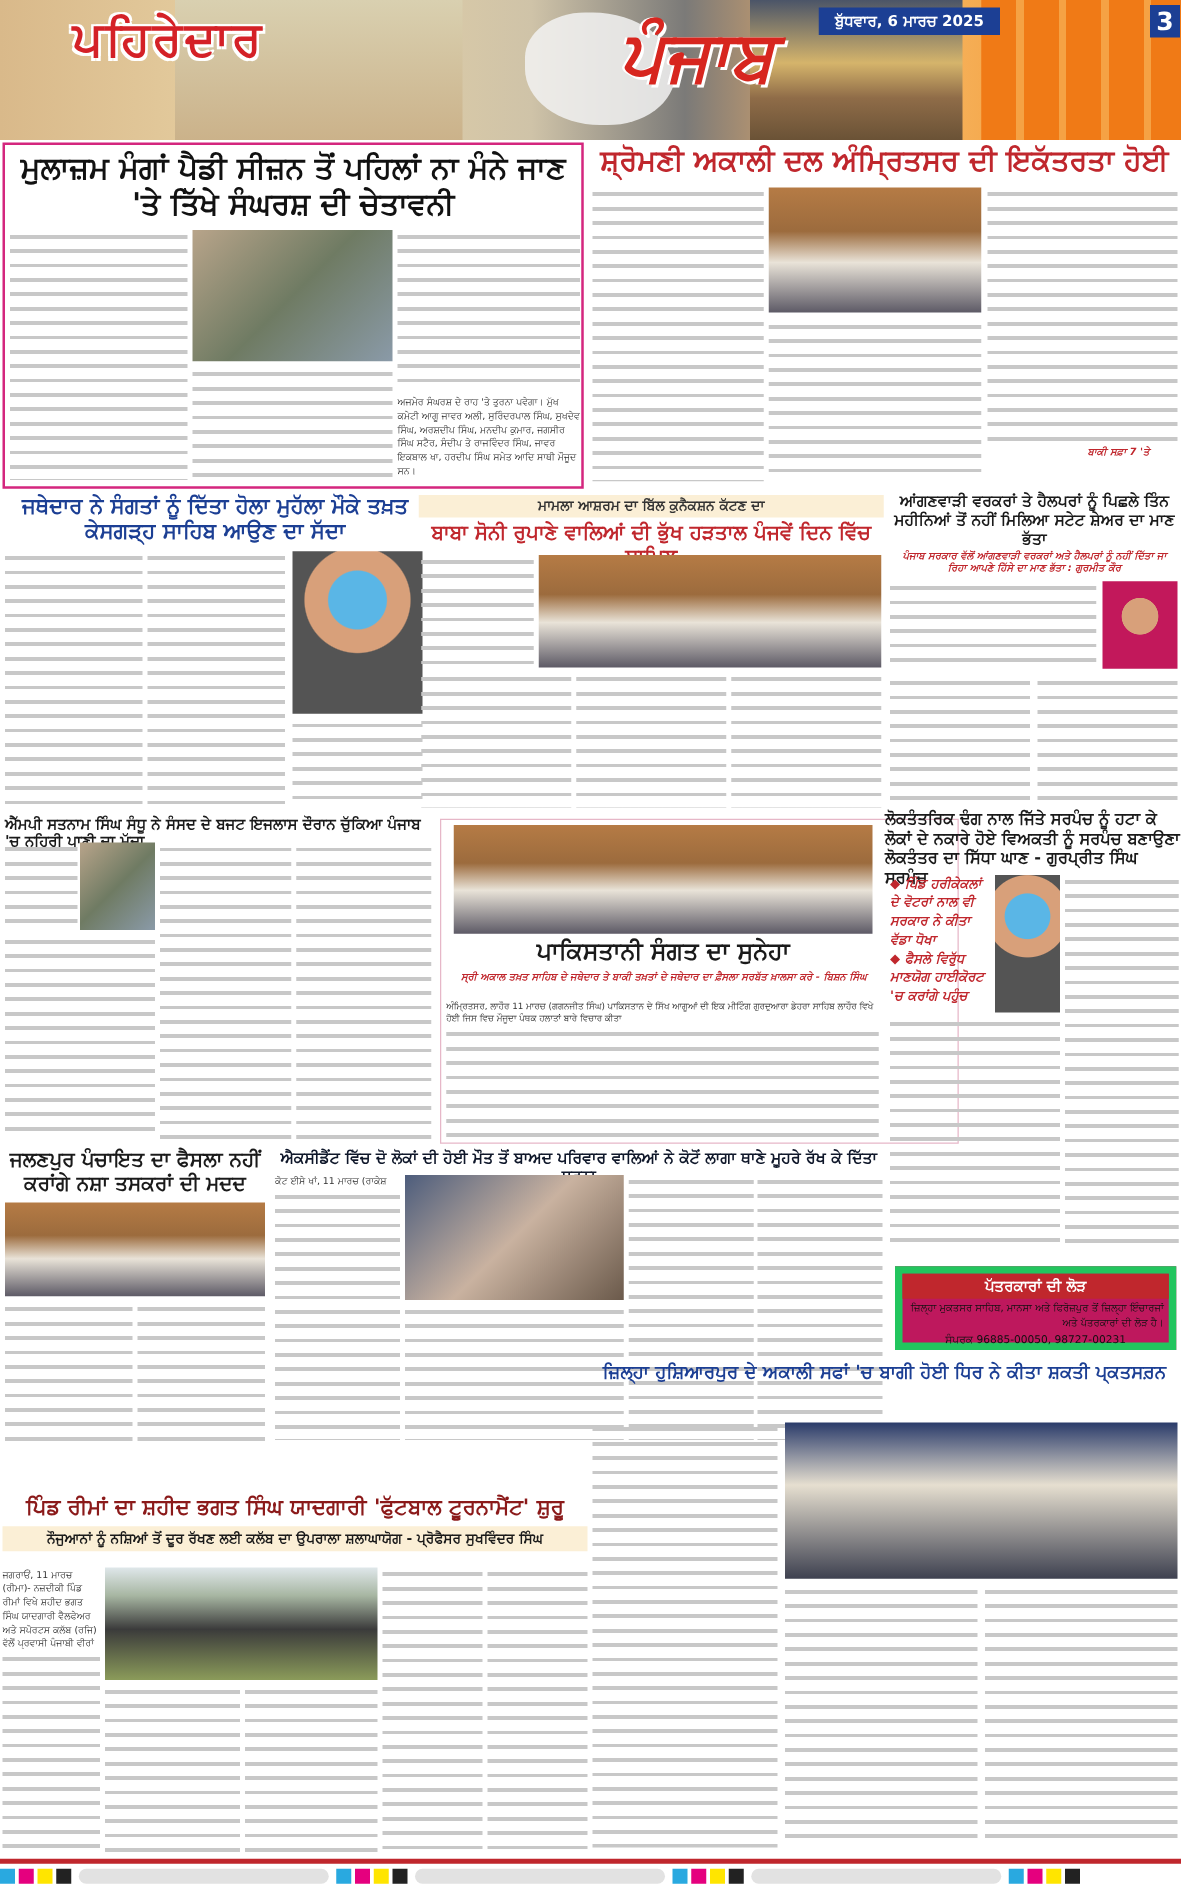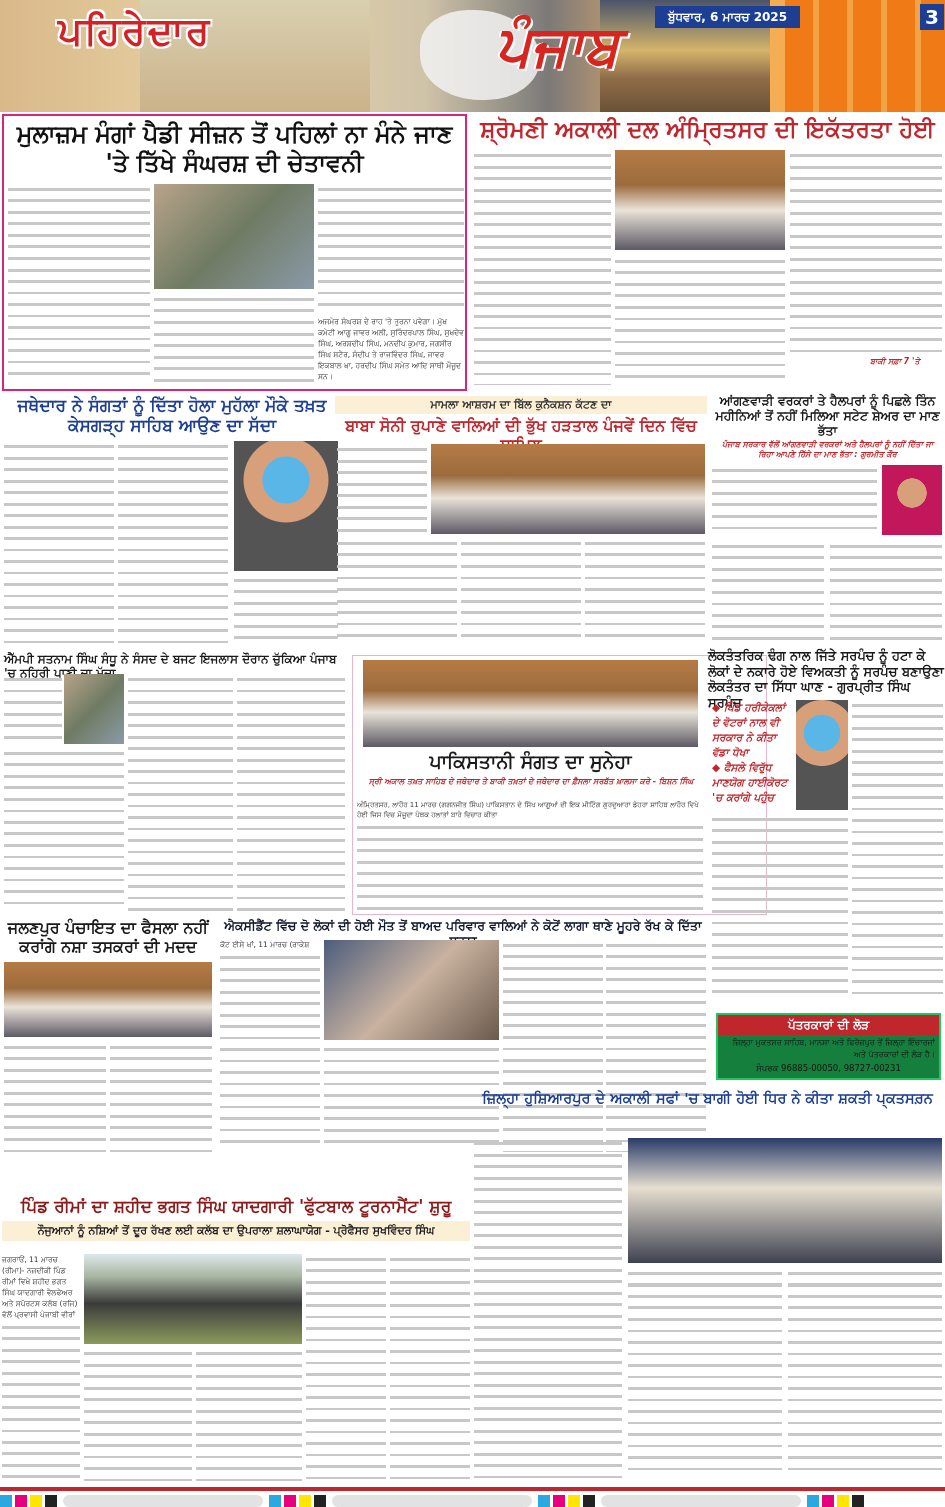--- a/index.html
+++ b/index.html
@@ -132,7 +132,7 @@
   <div class="abs col-text" style="left:388px;top:22px;width:100px;height:212px"></div>
 </div>
 
-<div class="abs" style="left:716px;top:1013px;width:225px;height:67px;border:2px solid #22c55e;background:#15803d">
+<div class="abs" style="left:716px;top:1013px;width:225px;height:67px;border:6px solid #22c55e;background:#be185d">
   <div style="background:#c0272d;color:#fff;text-align:center;font-weight:bold;font-size:12px;height:20px;line-height:20px">ਪੱਤਰਕਾਰਾਂ ਦੀ ਲੋੜ</div>
   <div style="text-align:right;font-size:8px;line-height:12px;padding:2px 4px;color:#111">ਜ਼ਿਲ੍ਹਾ ਮੁਕਤਸਰ ਸਾਹਿਬ, ਮਾਨਸਾ ਅਤੇ ਫਿਰੋਜ਼ਪੁਰ ਤੋਂ ਜ਼ਿਲ੍ਹਾ ਇੰਚਾਰਜਾਂ ਅਤੇ ਪੱਤਰਕਾਰਾਂ ਦੀ ਲੋੜ ਹੈ।</div>
   <div style="text-align:center;font-size:8.5px;color:#111">ਸੰਪਰਕ 96885-00050, 98727-00231</div>

